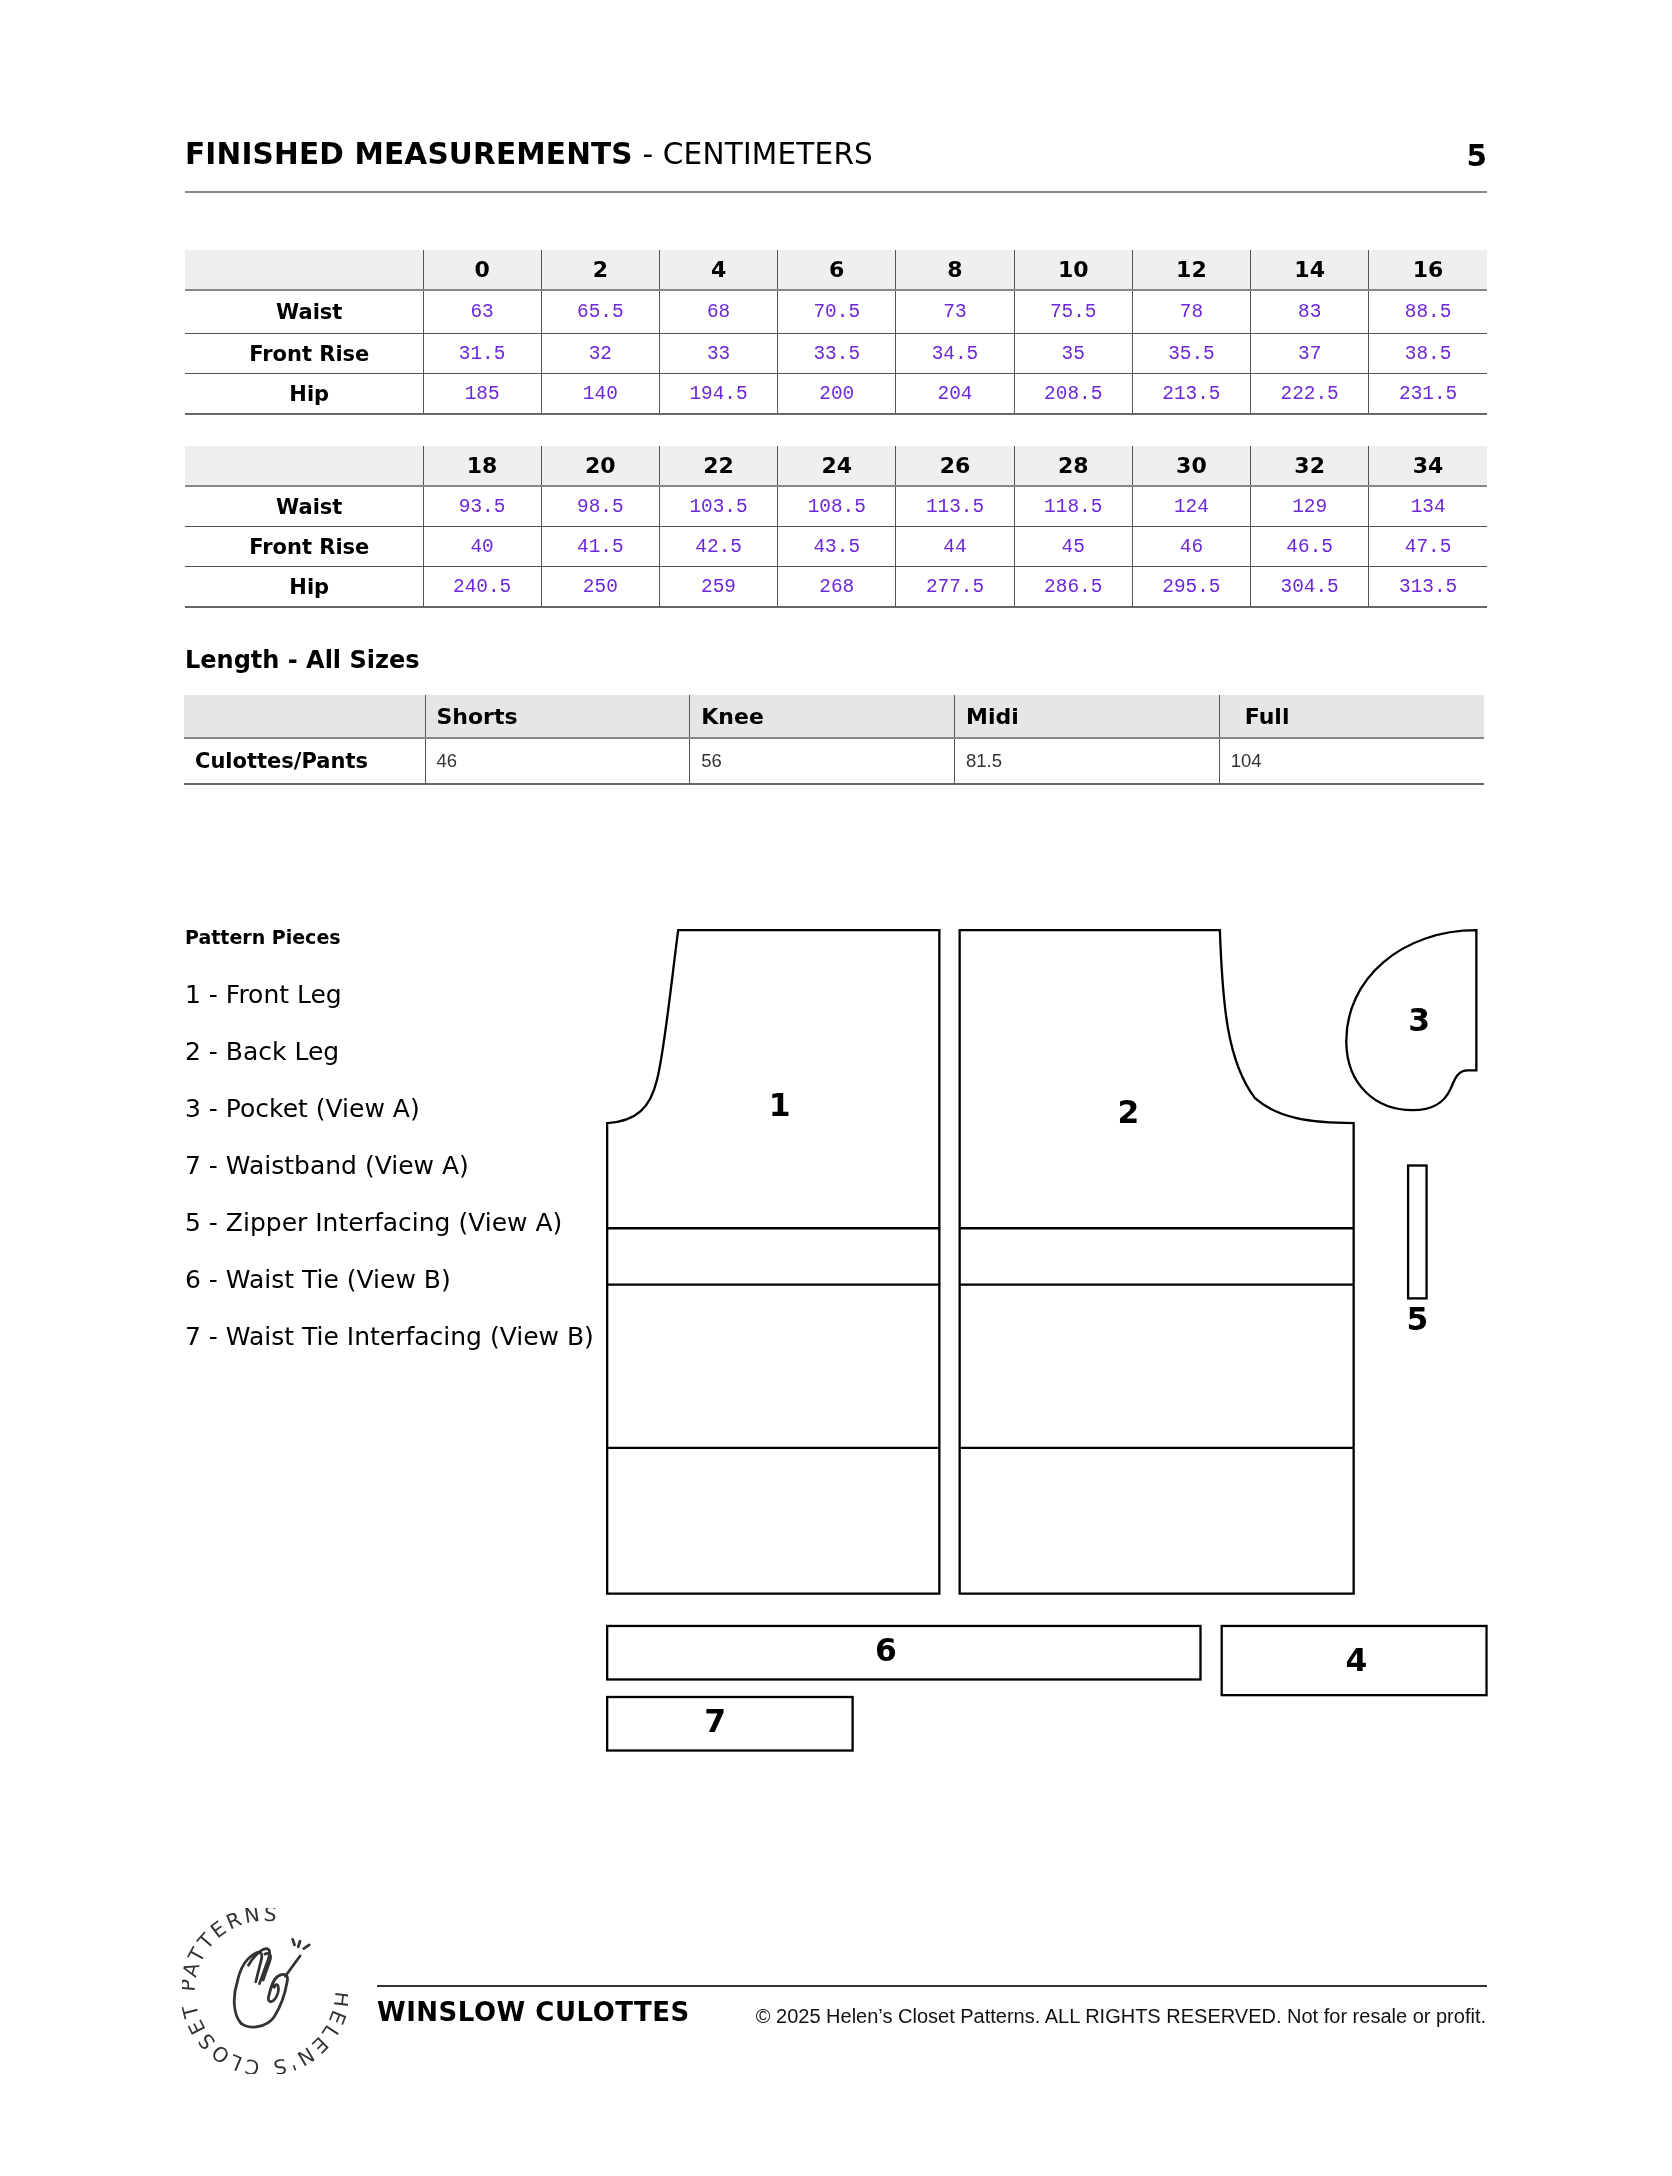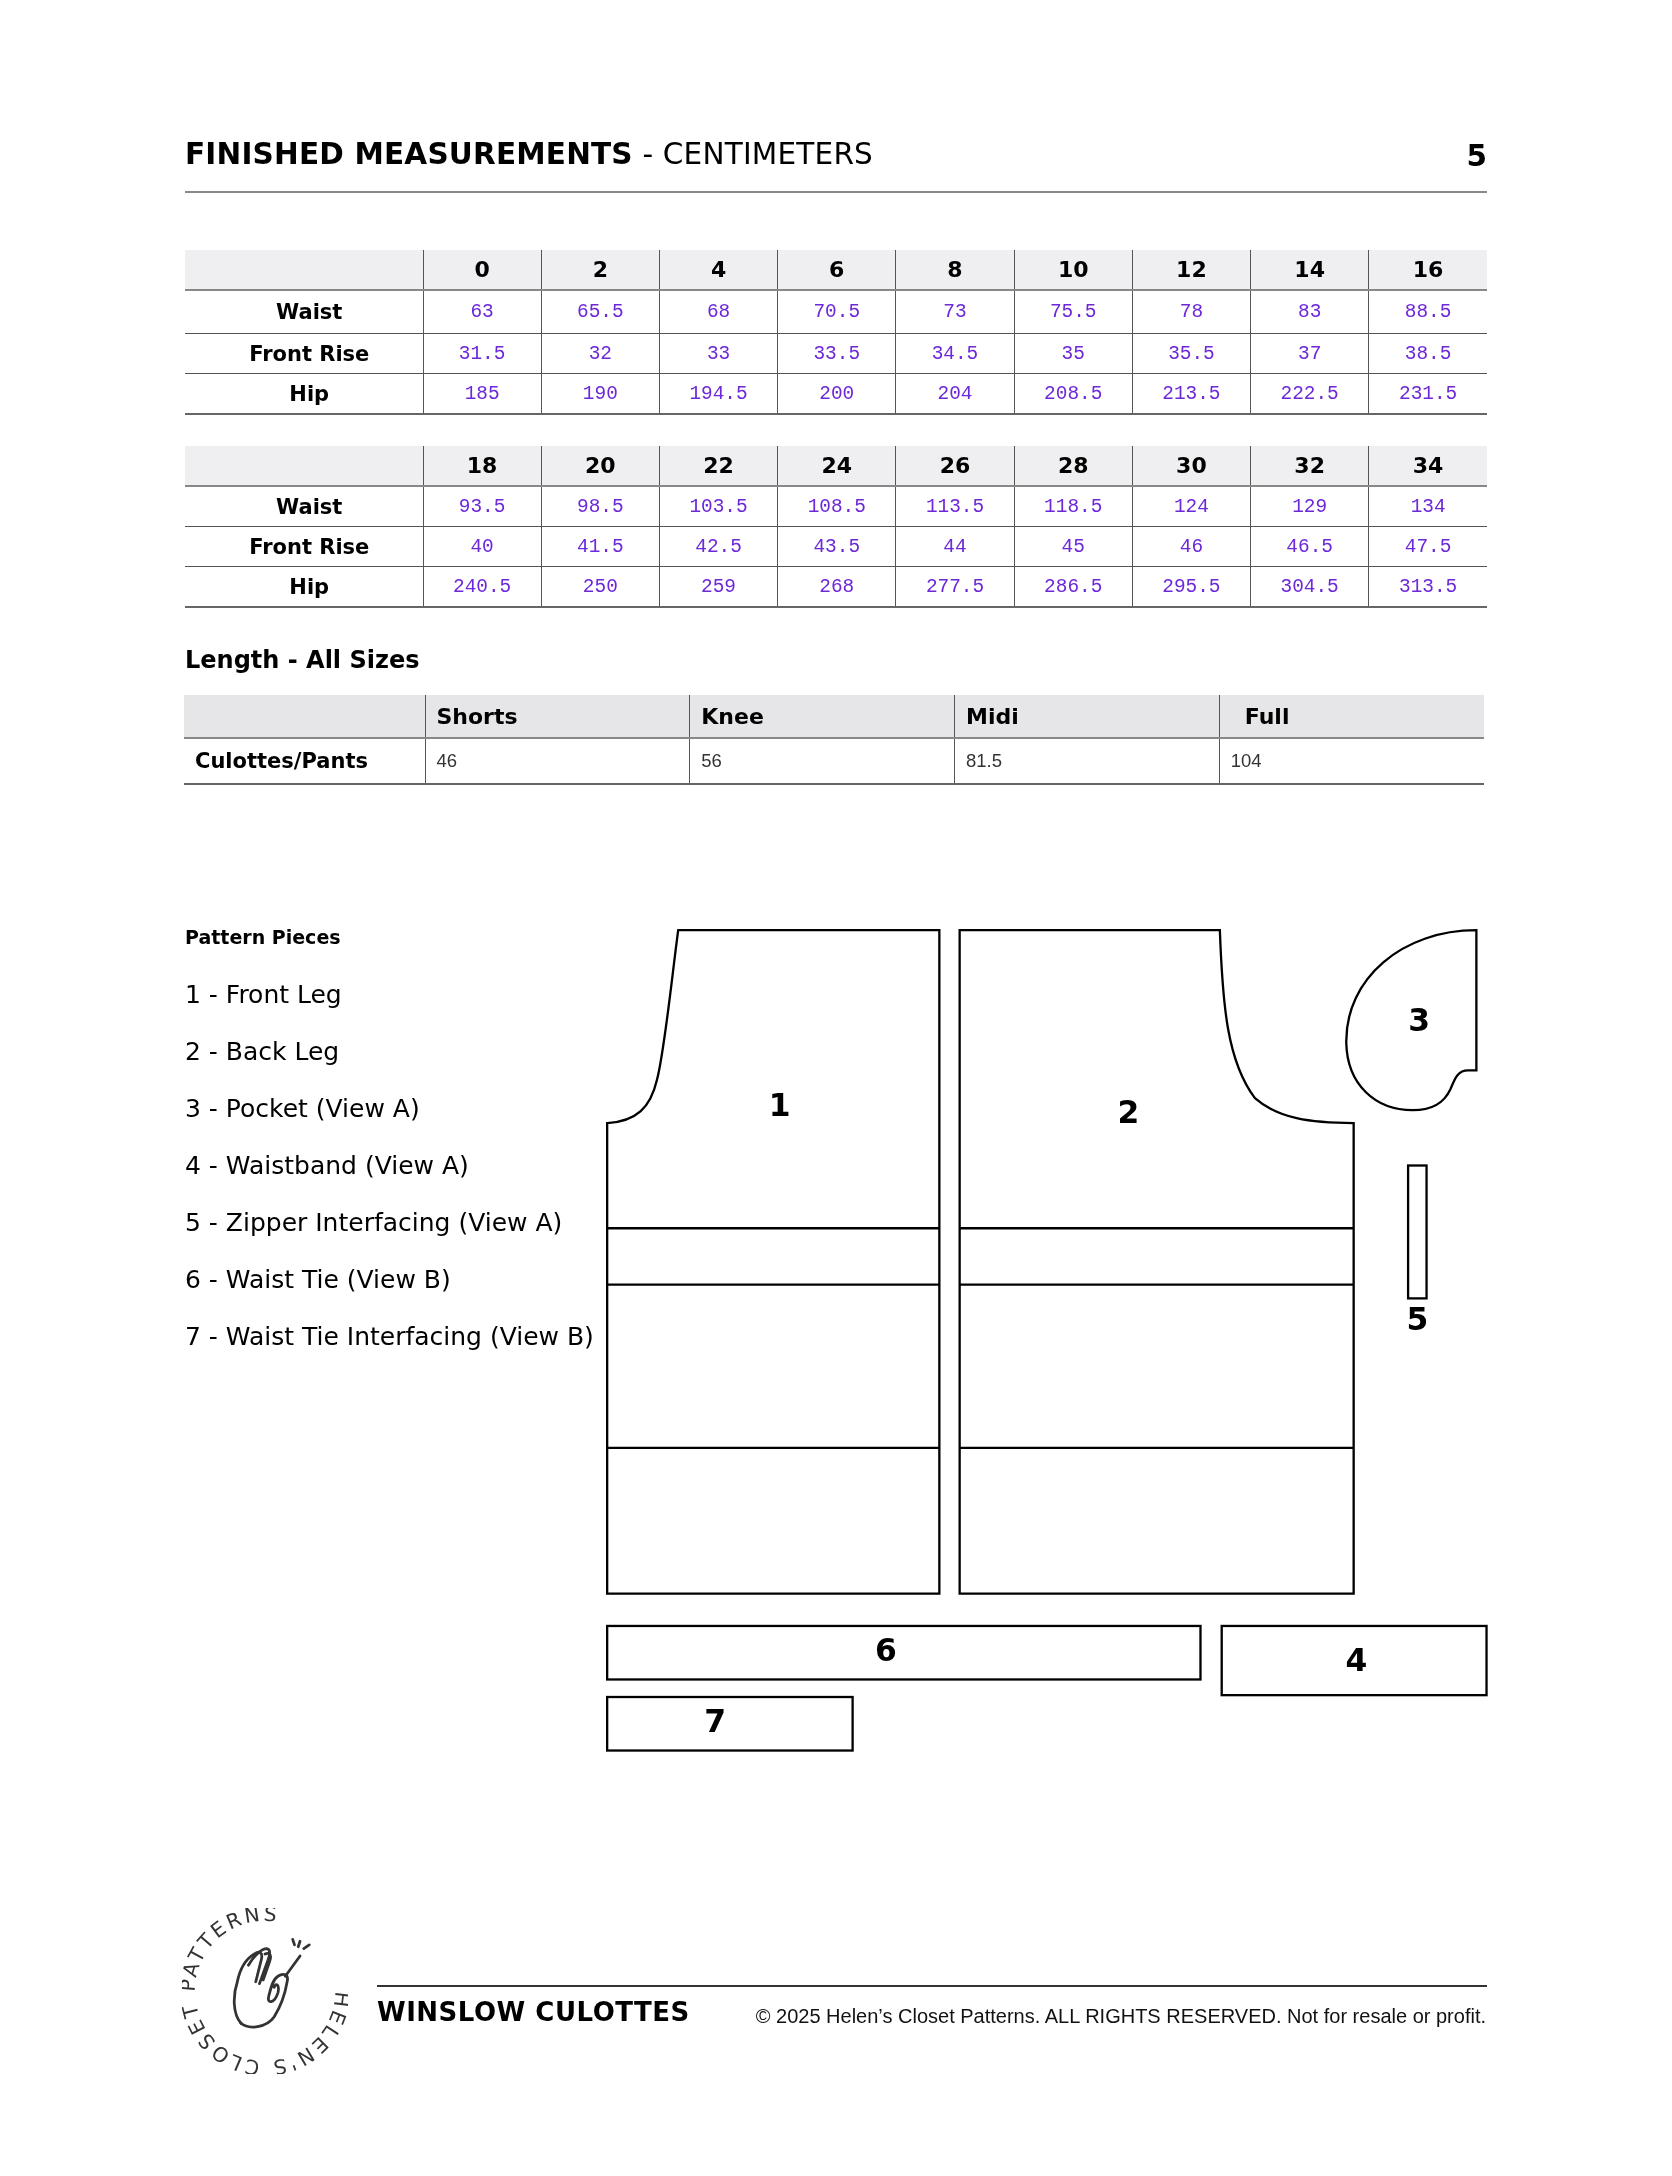--- a/index.html
+++ b/index.html
@@ -114,7 +114,7 @@
   <tr>
     <td class="rowlabel">Hip</td>
     <td>185</td>
-    <td>190</td>
+    <td>140</td>
     <td>194.5</td>
     <td>200</td>
     <td>204</td>

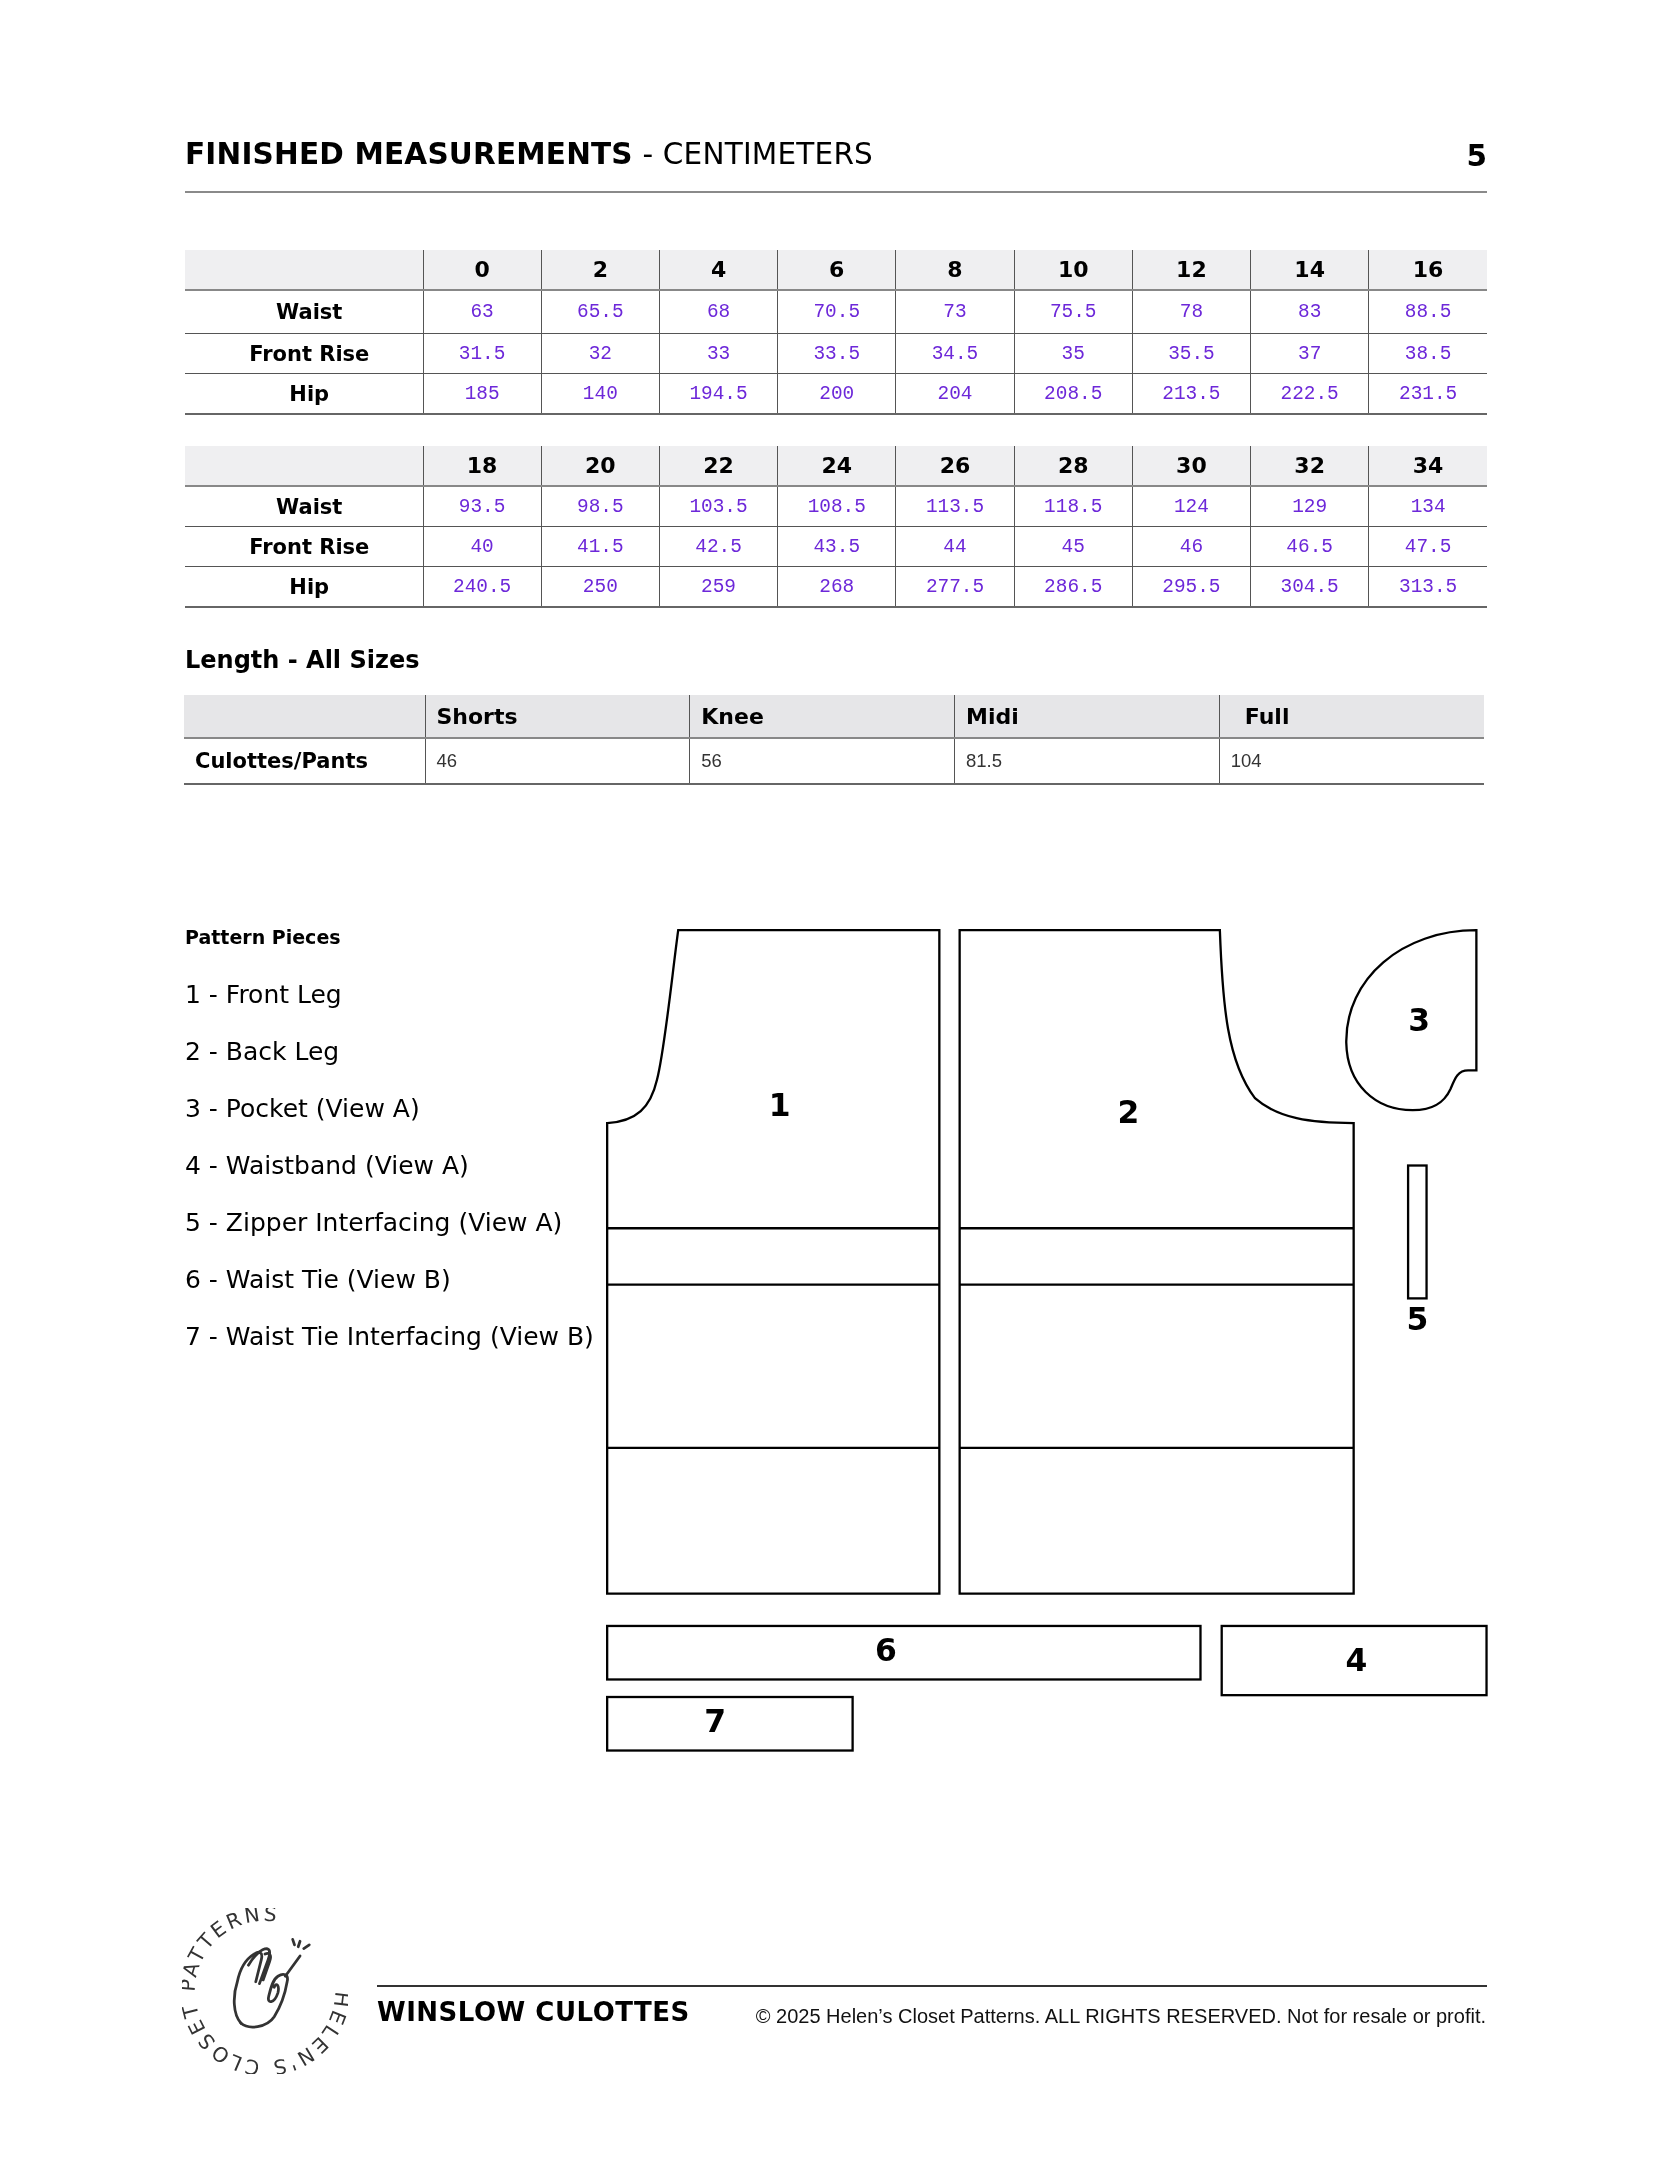--- a/index.html
+++ b/index.html
@@ -223,7 +223,7 @@
   <li>1 - Front Leg</li>
   <li>2 - Back Leg</li>
   <li>3 - Pocket (View A)</li>
-  <li>4 - Waistband (View A)</li>
+  <li>7 - Waistband (View A)</li>
   <li>5 - Zipper Interfacing (View A)</li>
   <li>6 - Waist Tie (View B)</li>
   <li>7 - Waist Tie Interfacing (View B)</li>

